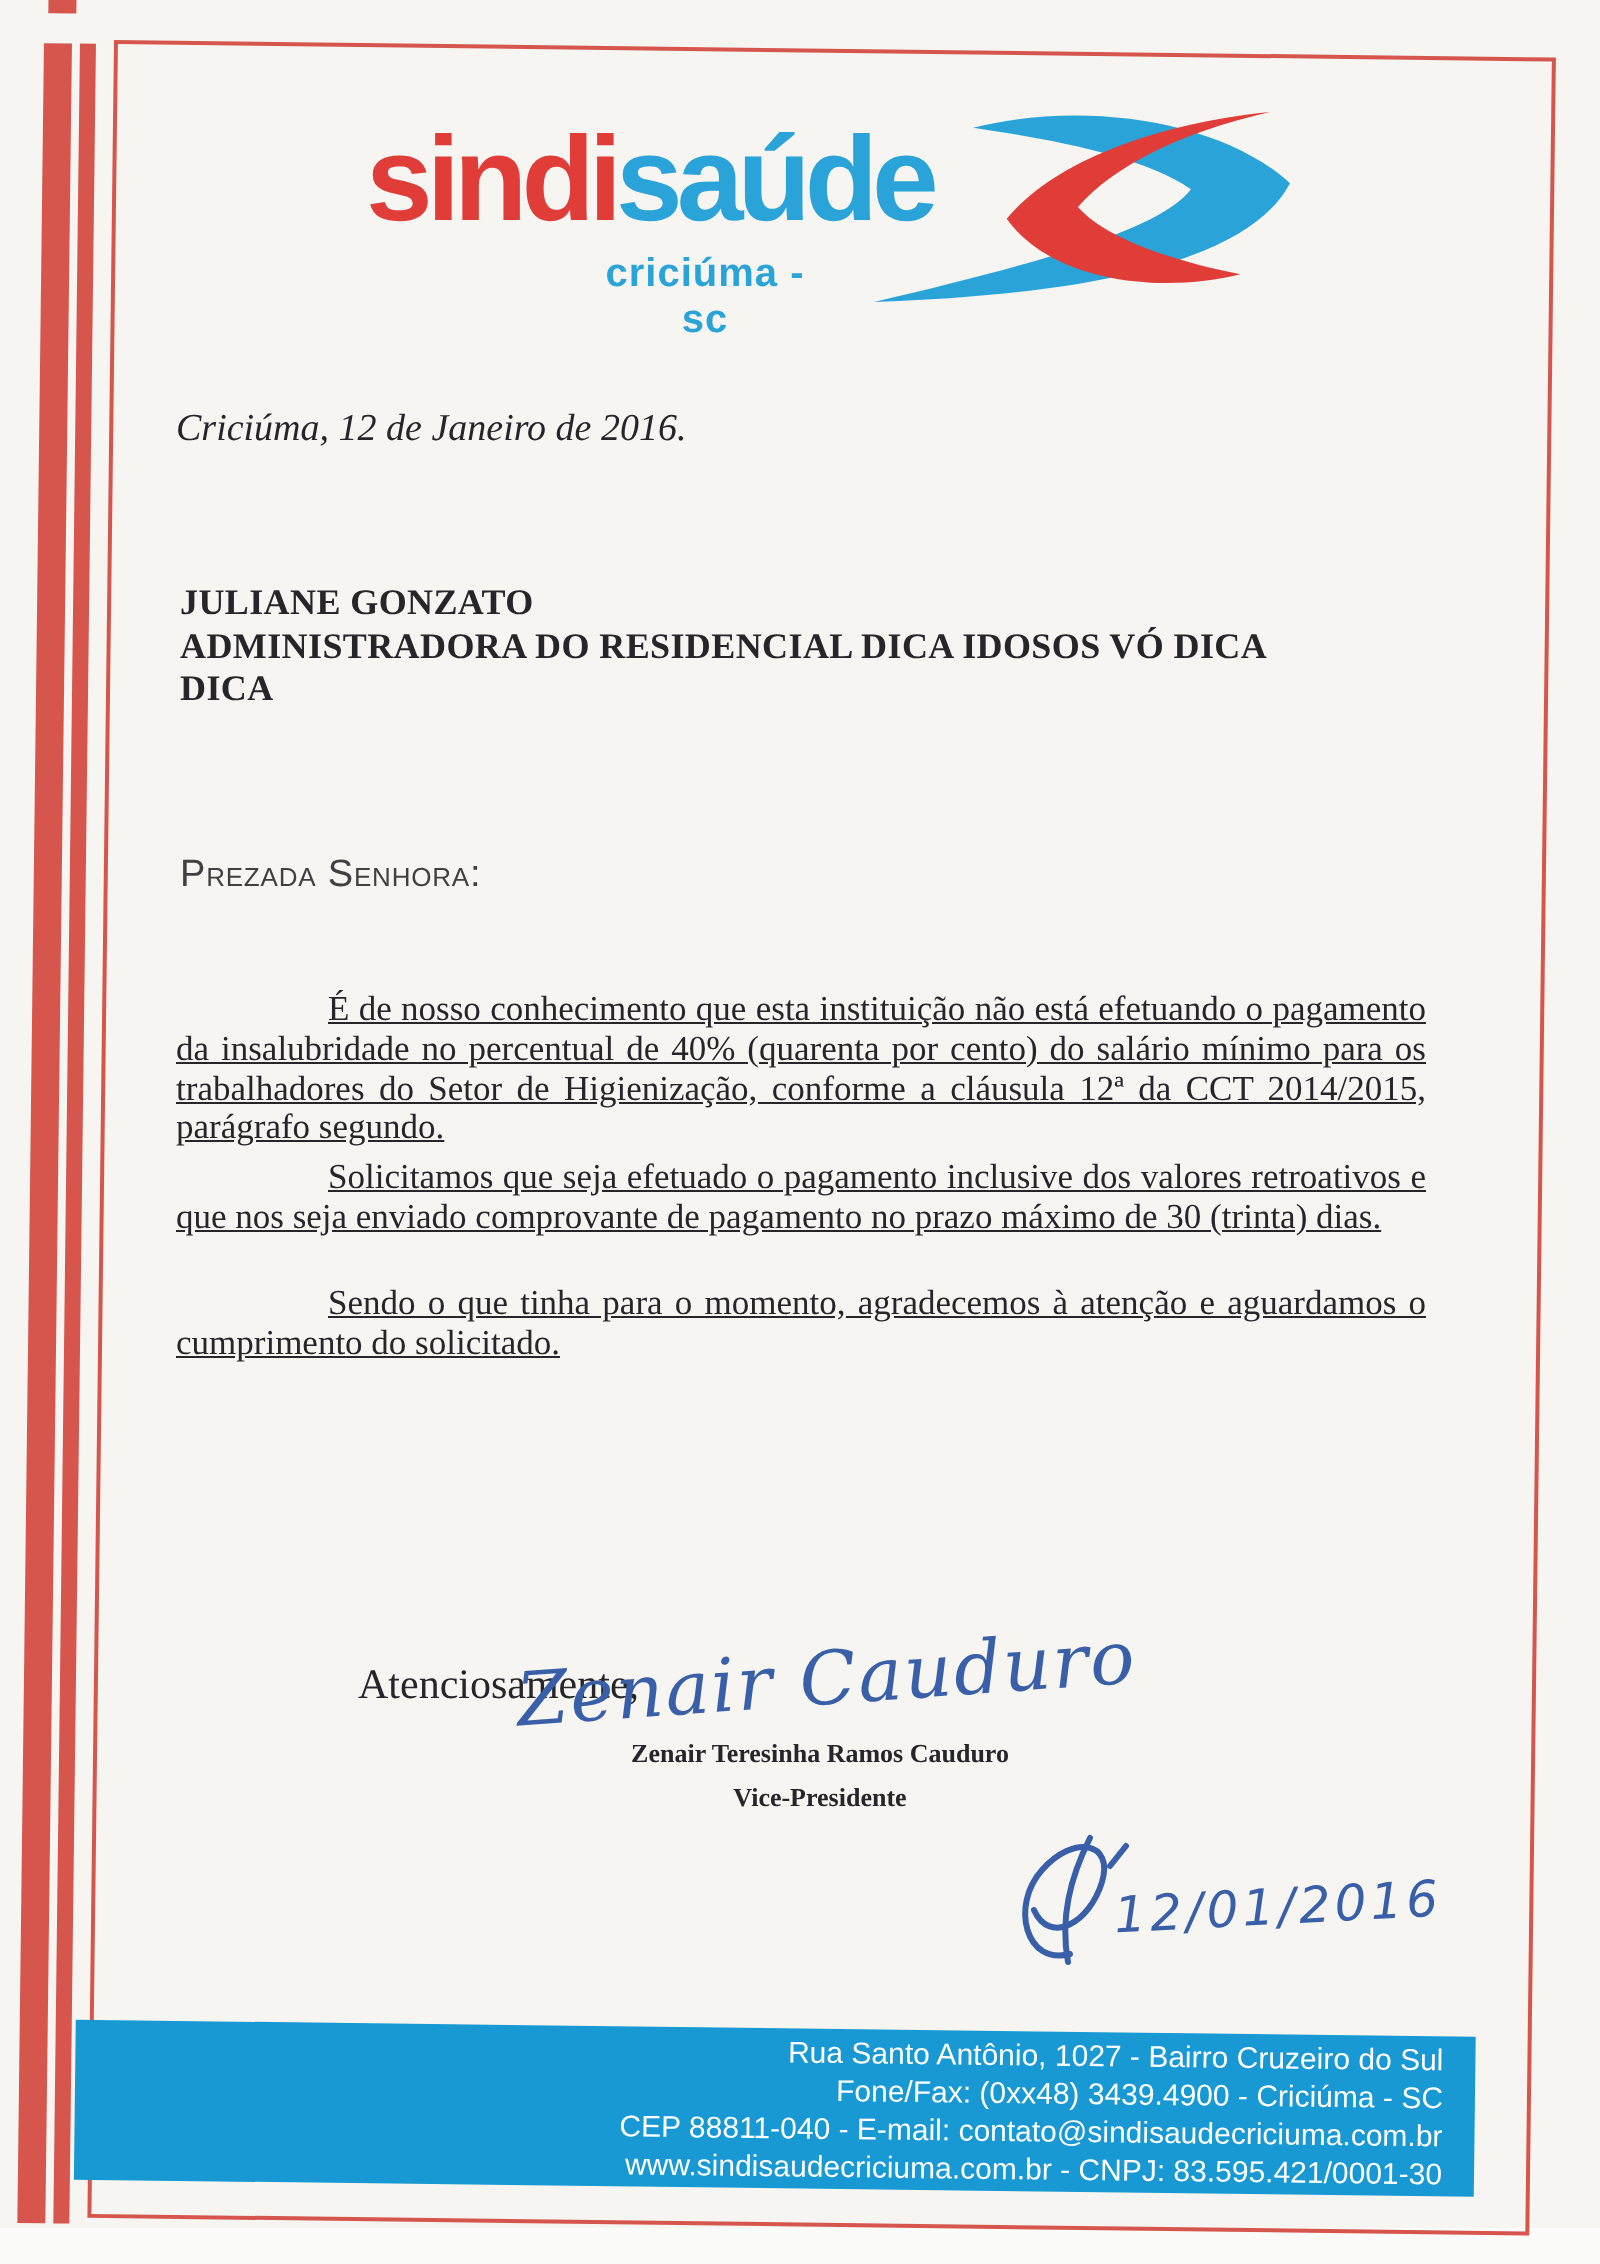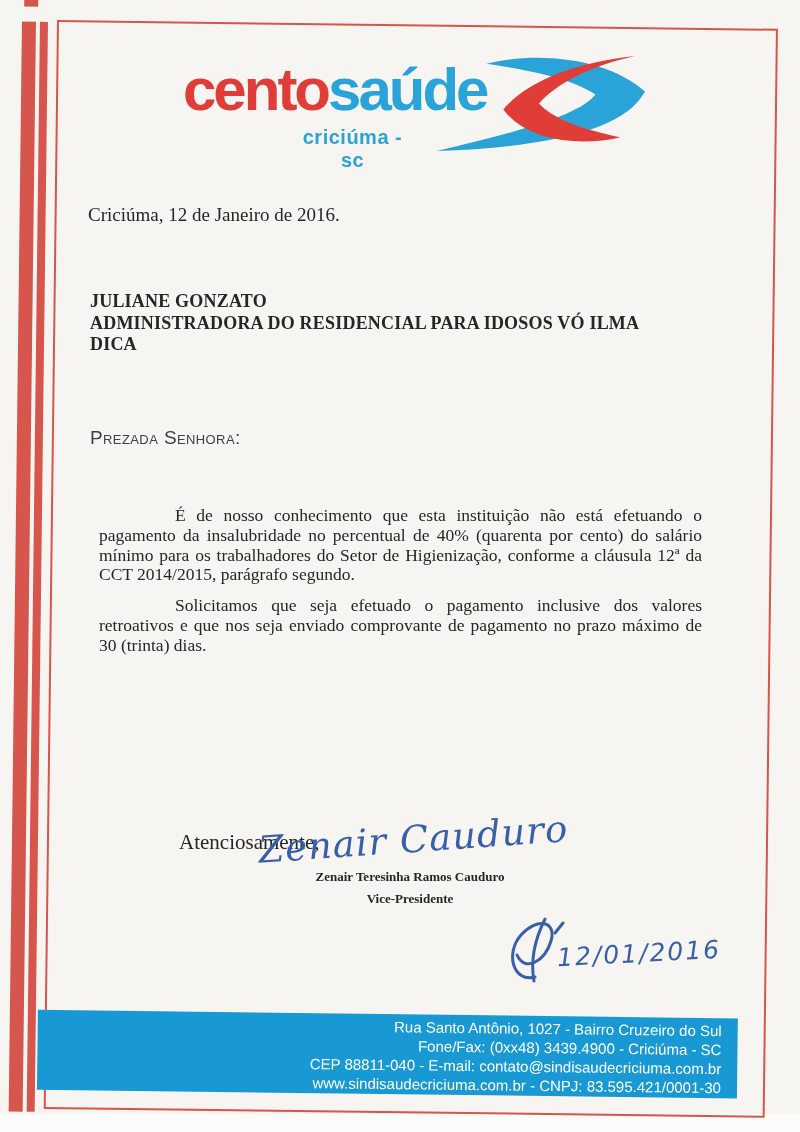--- a/index.html
+++ b/index.html
@@ -71,7 +71,7 @@
   </div>
 
   <header>
-    <div class="logo-text"><span class="logo-red">cento</span><span class="logo-blue">saúde</span></div>
+    <div class="logo-text"><span class="logo-red">sindi</span><span class="logo-blue">saúde</span></div>
     <div class="logo-sub">criciúma - sc</div>
     <svg class="logo-mark" viewBox="0 0 220 105" xmlns="http://www.w3.org/2000/svg">
       <path fill="#2aa4d8" d="M55 14 C 110 0 180 10 215 42 C 195 80 120 98 5 102 C 90 82 150 65 165 45 C 140 28 95 20 55 14 Z"></path>

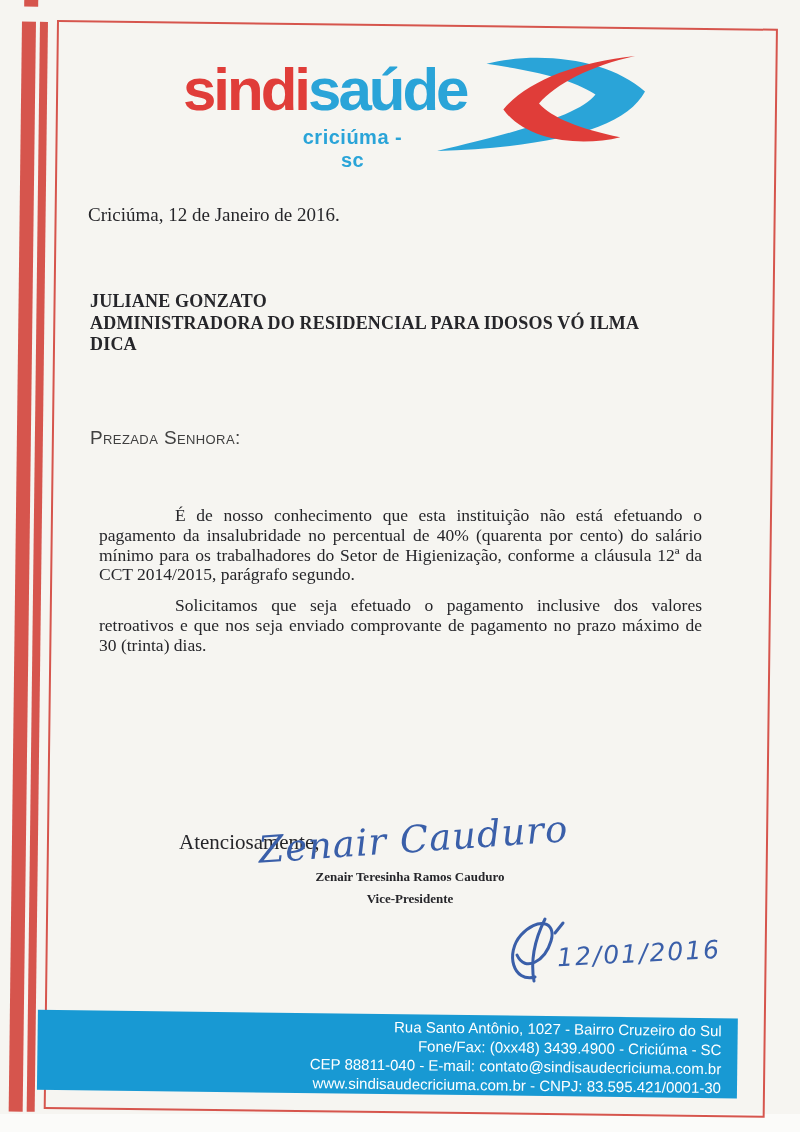--- a/index.html
+++ b/index.html
@@ -29,7 +29,7 @@
     font-family:"Liberation Sans",sans-serif;font-weight:bold;font-size:20px;color:#2aa4d8;letter-spacing:.5px;}
   .logo-mark{position:absolute;left:432px;top:50px;width:218px;height:104px;}
   
-  .date{position:absolute;left:88px;top:204px;font-size:19px;}
+  .date{position:absolute;left:88px;top:204px;font-size:19px;font-style:italic;}
   .recipient{position:absolute;left:90px;top:291px;font-weight:bold;font-size:18px;line-height:21.5px;letter-spacing:.2px;}
   .salutation{position:absolute;left:90px;top:427px;font-family:"Liberation Sans",sans-serif;
     font-weight:normal;font-variant:small-caps;font-size:19px;letter-spacing:.4px;color:#404040;}

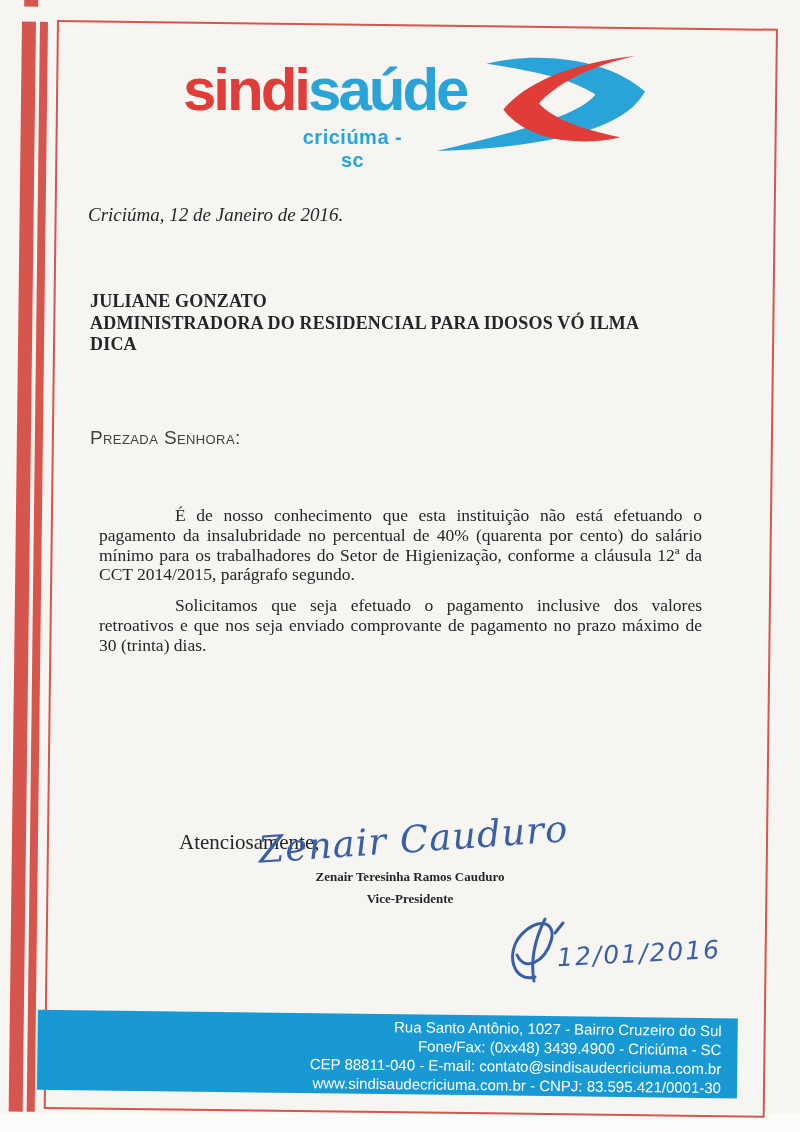--- a/index.html
+++ b/index.html
@@ -83,7 +83,7 @@
 
   <div class="recipient">
     <div>JULIANE GONZATO</div>
-    <div>ADMINISTRADORA DO RESIDENCIAL PARA IDOSOS VÓ ILMA</div>
+    <div>ADMINISTRADORA DO RESIDENCIAL DICA IDOSOS VÓ DICA</div>
     <div>DICA</div>
   </div>
 

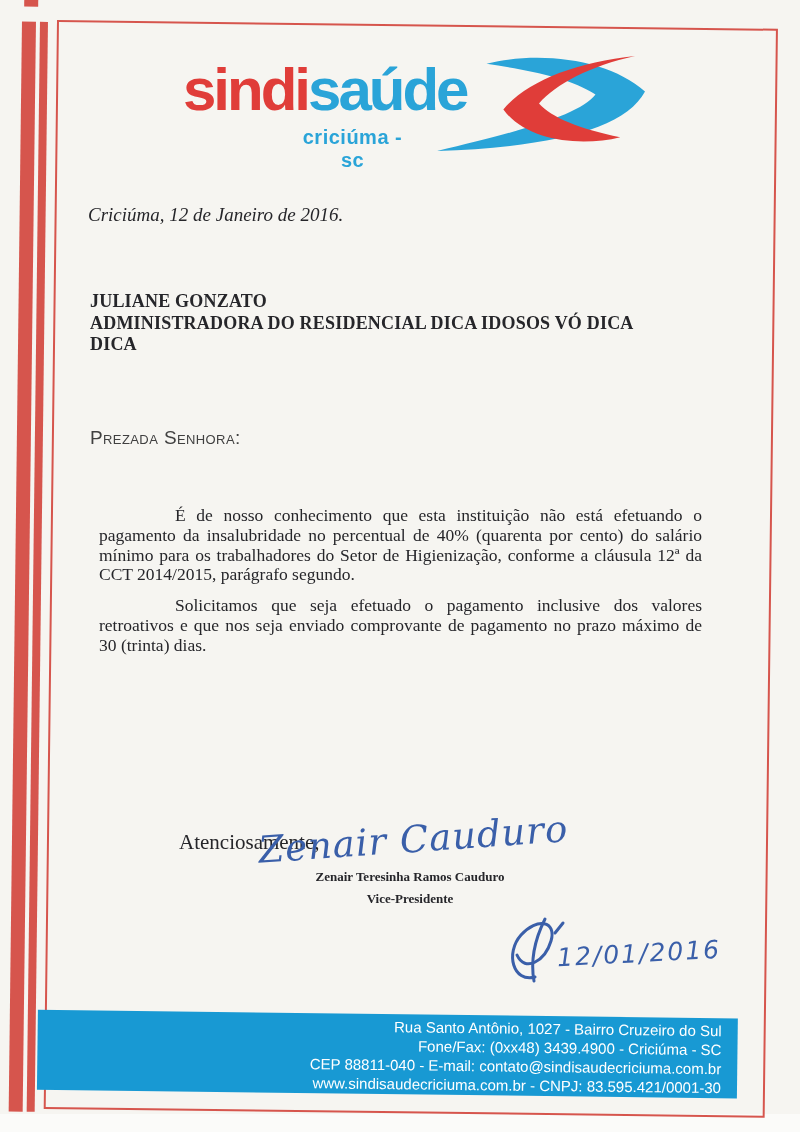--- a/index.html
+++ b/index.html
@@ -34,7 +34,7 @@
   .salutation{position:absolute;left:90px;top:427px;font-family:"Liberation Sans",sans-serif;
     font-weight:normal;font-variant:small-caps;font-size:19px;letter-spacing:.4px;color:#404040;}
   .body-text{position:absolute;left:88px;top:495px;width:625px;text-align:justify;font-size:17.5px;line-height:19.8px;}
-  .body-text p{margin:11px;text-indent:76px;}
+  .body-text p{margin:0;text-indent:76px;text-decoration:underline;}
   .body-text p:nth-child(2){margin-top:5px;}
   .body-text p:nth-child(3){margin-top:23px;}
   .closing{position:absolute;left:179px;top:790px;font-size:21px;margin-top:40px;}

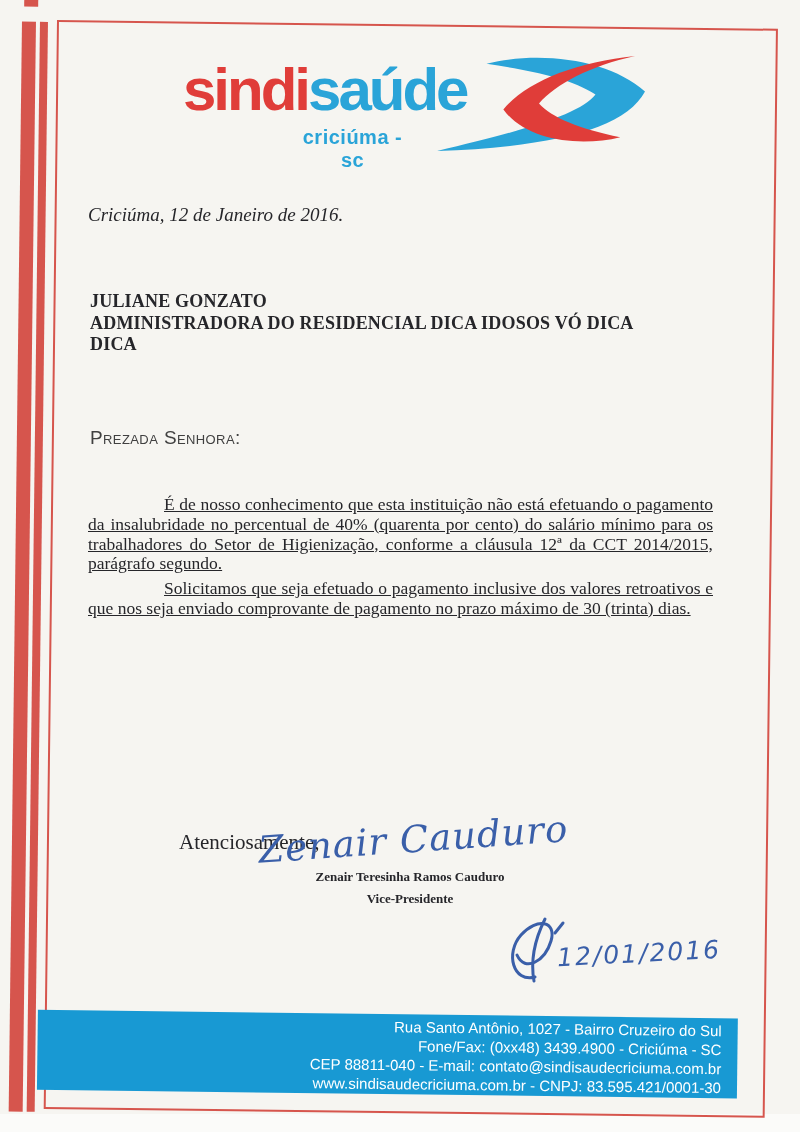--- a/index.html
+++ b/index.html
@@ -92,6 +92,7 @@
   <div class="body-text">
     <p>É de nosso conhecimento que esta instituição não está efetuando o pagamento da insalubridade no percentual de 40% (quarenta por cento) do salário mínimo para os trabalhadores do Setor de Higienização, conforme a cláusula 12ª da CCT 2014/2015, parágrafo segundo.</p>
     <p>Solicitamos que seja efetuado o pagamento inclusive dos valores retroativos e que nos seja enviado comprovante de pagamento no prazo máximo de 30 (trinta) dias.</p>
+    <p>Sendo o que tinha para o momento, agradecemos à atenção e aguardamos o cumprimento do solicitado.</p>
   </div>
 
   <div class="closing">Atenciosamente,</div>

